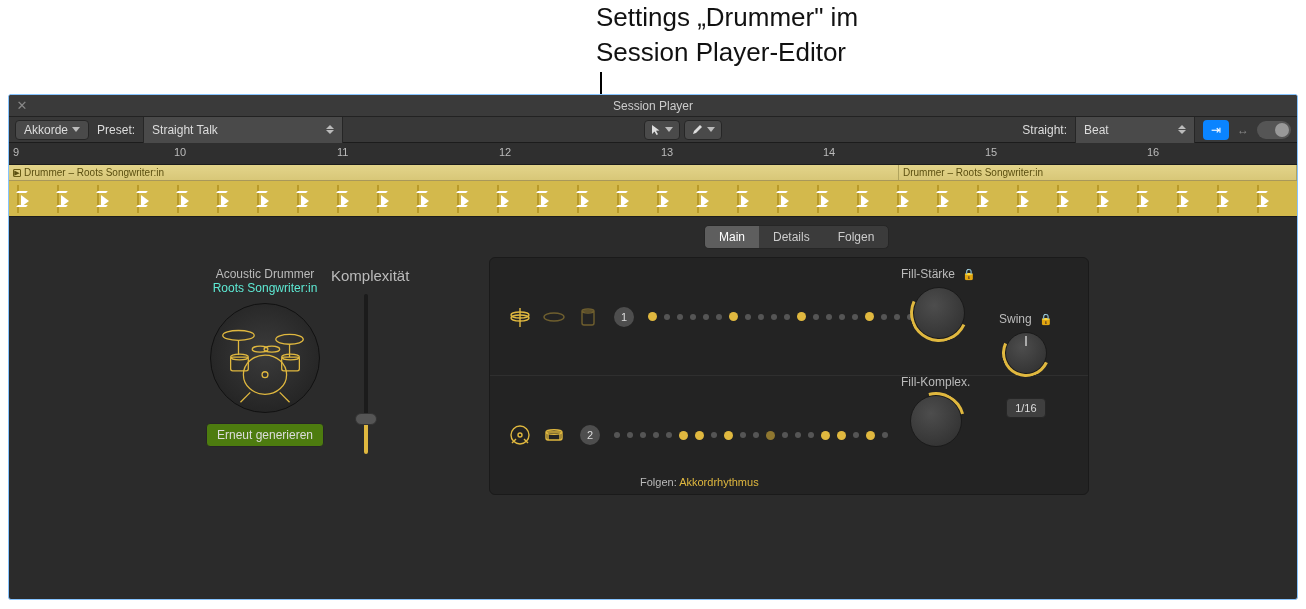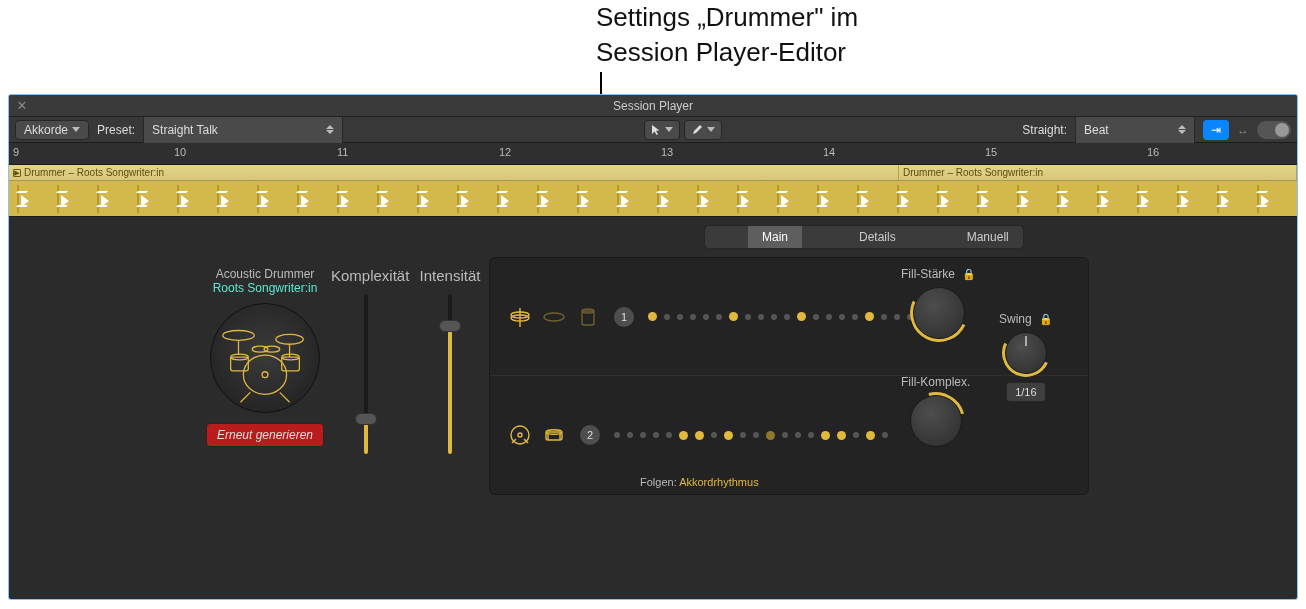--- a/index.html
+++ b/index.html
@@ -217,7 +217,7 @@
     padding: 4px 14px;
     color:#ccc;
     cursor:pointer;
-    display:flex; align-items:center;margin-left:43px;
+    display:flex; align-items:center;
   }
   .seg-tabs .tab.active {
     background:#5e5e5e;

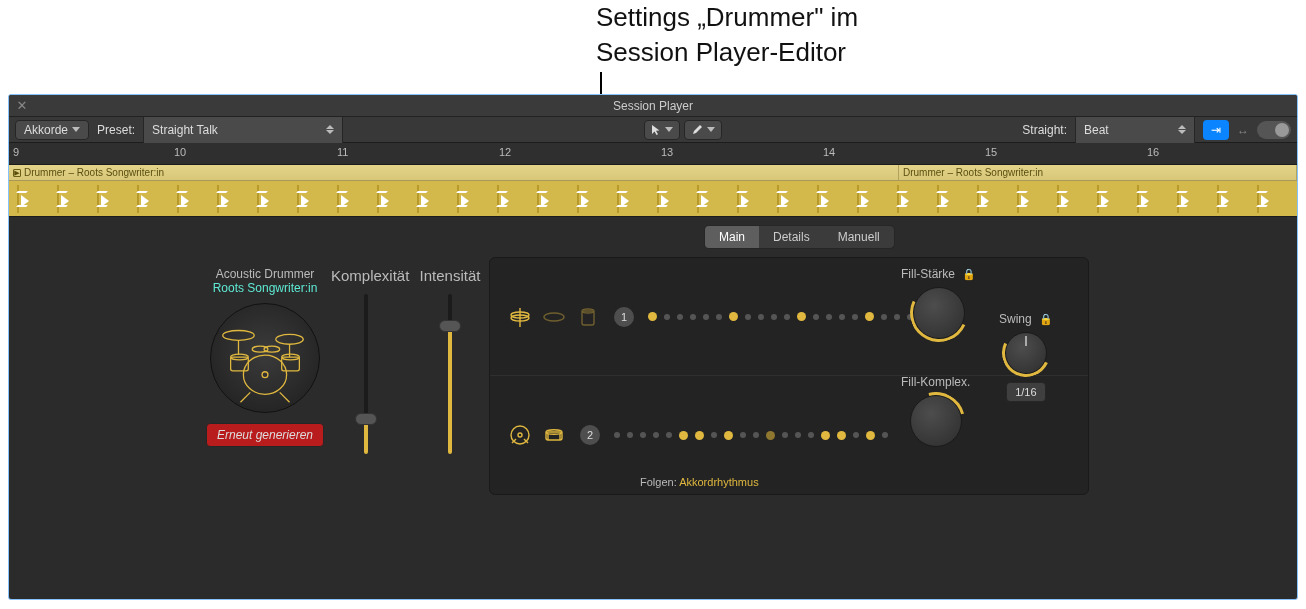--- a/index.html
+++ b/index.html
@@ -520,7 +520,7 @@
           <span>Details</span>
         </div>
       <div class="tab">
-          <span>Manuell</span>
+          <span>Folgen</span>
         </div>
     </div>
 

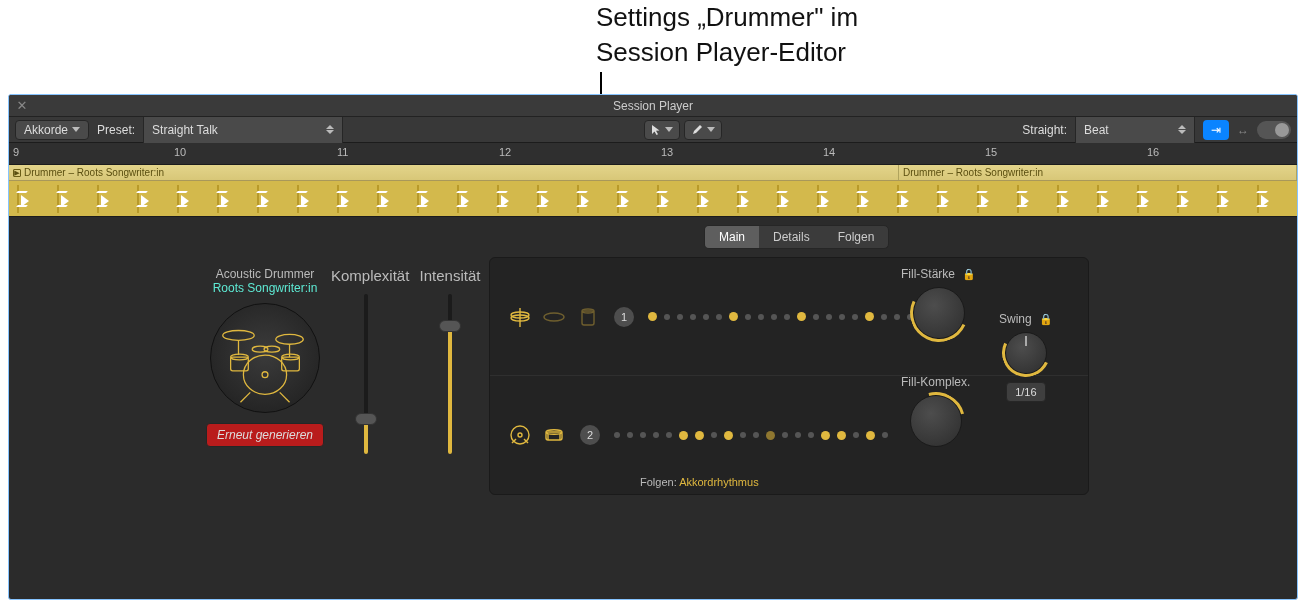--- a/index.html
+++ b/index.html
@@ -557,13 +557,6 @@
         <div class="slider-thumb" id="complexity-thumb" style="bottom: 29px;"></div>
       </div>
     </div>
-    <div class="slider-col" style="left:406px;">
-      <span>Intensität</span>
-      <div class="slider-track">
-        <div class="slider-fill" id="intensity-fill" style="height: 128px;"></div>
-        <div class="slider-thumb" id="intensity-thumb" style="bottom: 122px;"></div>
-      </div>
-    </div>
 
     <div class="pattern-panel">
       <div class="pattern-row">

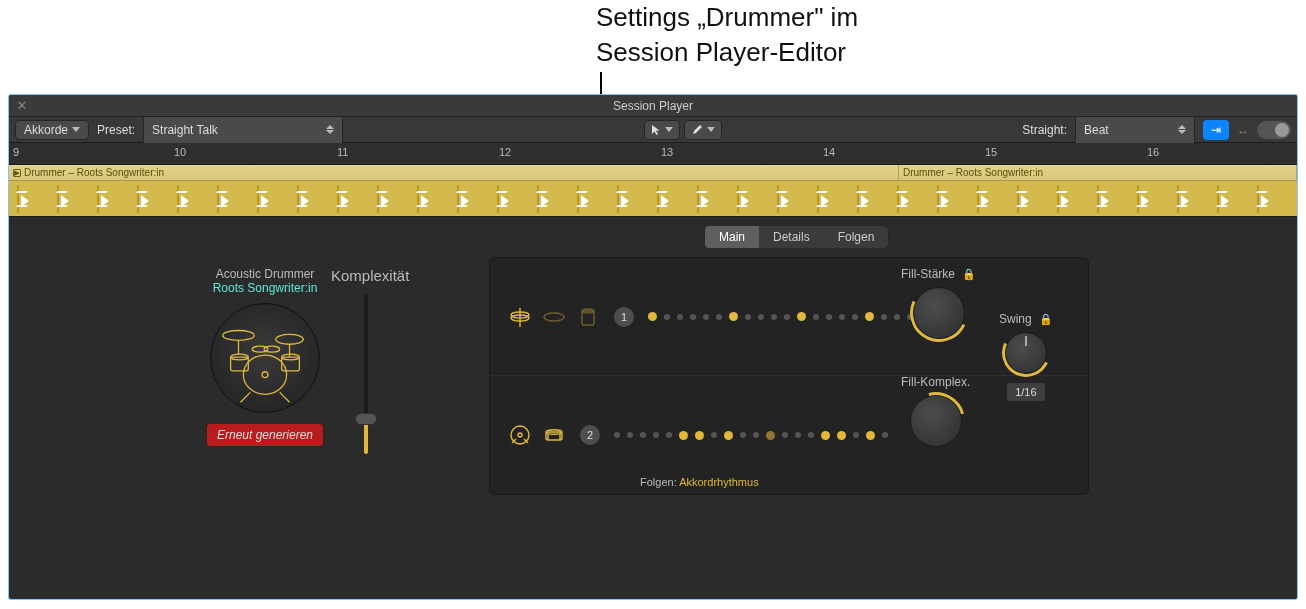--- a/index.html
+++ b/index.html
@@ -354,7 +354,7 @@
   }
   .swing-val {
     background:#3f3f3f; border:1px solid #262626; border-radius:4px;
-    color:#ddd; font-size:11px; padding:3px 8px; margin-top:8px;
+    color:#ddd; font-size:11px; padding:3px 8px; margin-top:24px;
     display:inline-block;
   }
 

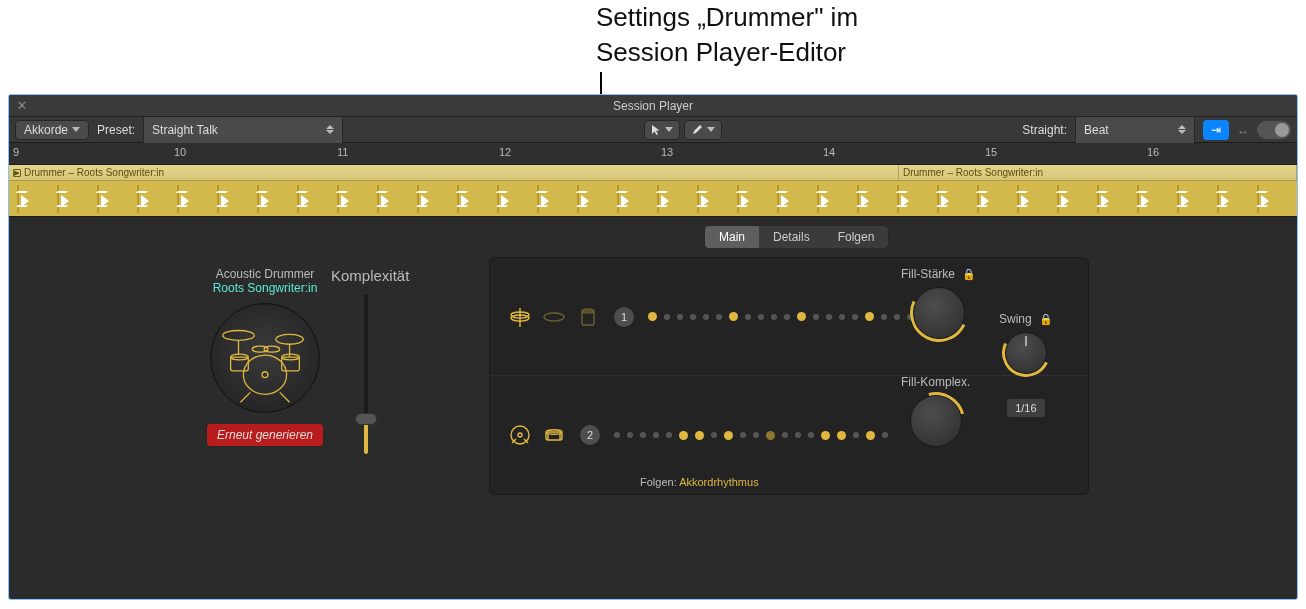--- a/index.html
+++ b/index.html
@@ -242,10 +242,9 @@
   .drum-img svg { position:absolute; inset:0; }
 
   .regen-btn {
-    background:#b91c1c; border:1px solid #262626; border-radius:4px;
+    background:#4d7c0f; border:1px solid #262626; border-radius:4px;
     color:#ddd; font-size:12px; padding: 4px 10px;
     cursor:pointer;
-    font-style:italic;
   }
 
   .slider-col {

